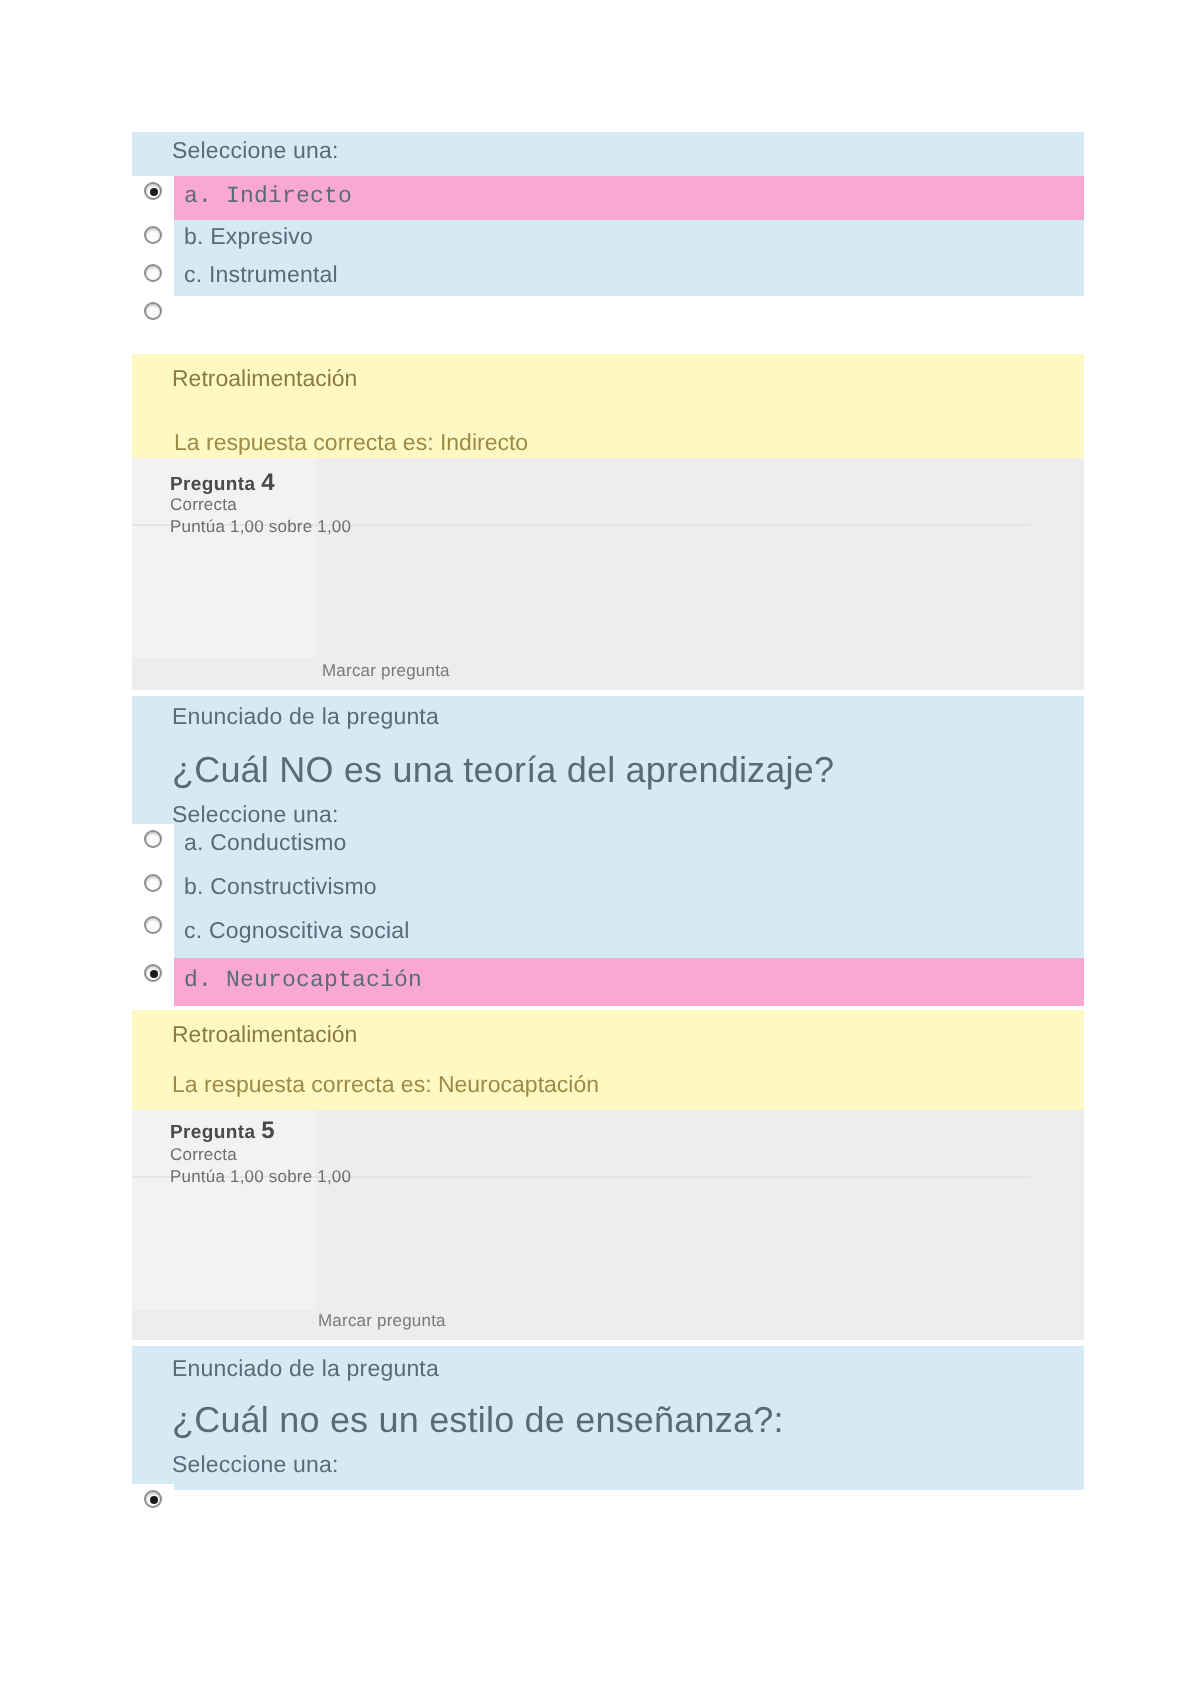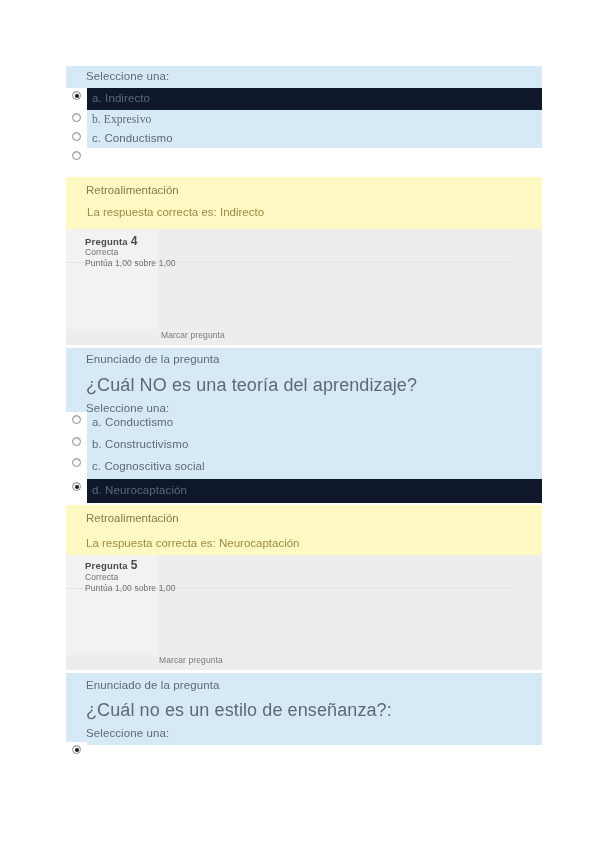--- a/index.html
+++ b/index.html
@@ -15,7 +15,7 @@
   
   .blk{position:absolute;left:66px;width:476px;box-sizing:border-box;}
   .blue{background:#d6eaf5;}
-  .green{background:#0f172a;}
+  .green{background:#f9a8d4;font-family:Liberation Mono, monospace;}
   .cream{background:#fef9c3;}
   .gray{background:#ededeb;}
 

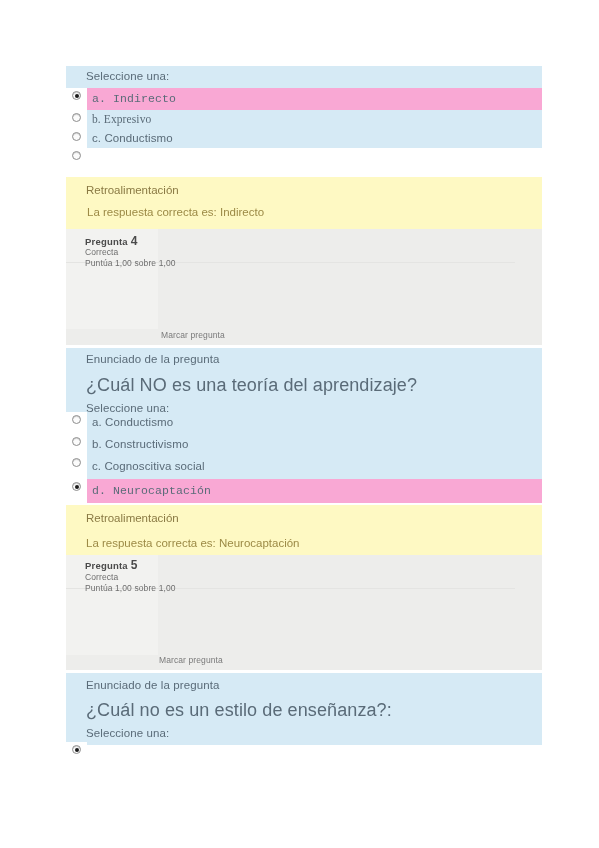--- a/index.html
+++ b/index.html
@@ -93,7 +93,7 @@
     <span class="radio on"></span>
   </div>
 
-  <div class="blk blue" style="top:110px;height:19px;font-family:Liberation Serif, serif;">
+  <div class="blk blue" style="top:110px;height:19px;">
     <div class="txt" style="padding-left:26px;">b. Expresivo</div>
   </div>
   <div class="radio-cell" style="top:110px;height:19px;">

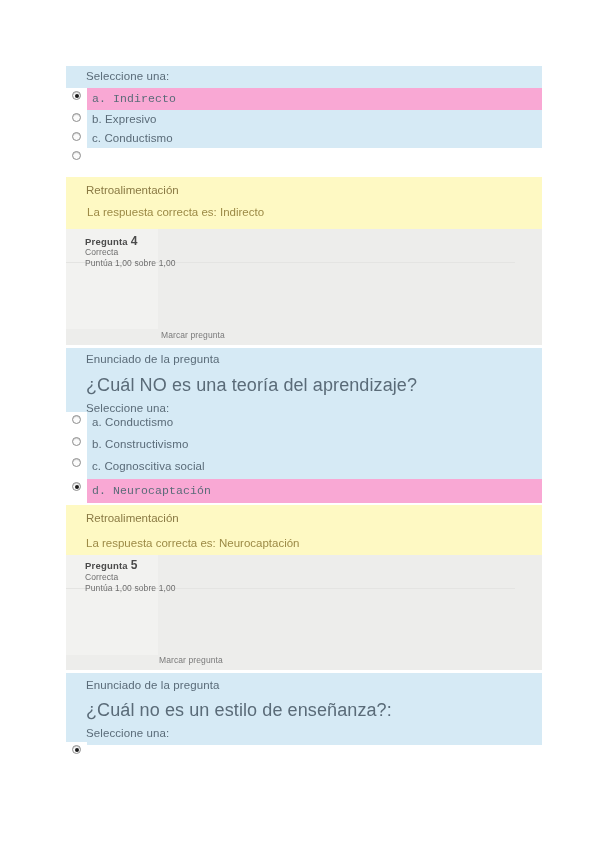--- a/index.html
+++ b/index.html
@@ -101,7 +101,7 @@
   </div>
 
   <div class="blk blue" style="top:129px;height:19px;">
-    <div class="txt" style="padding-left:26px;">c. Conductismo</div>
+    <div class="txt" style="padding-left:26px;">c. Instrumental</div>
   </div>
   <div class="radio-cell" style="top:129px;height:19px;">
     <span class="radio"></span>

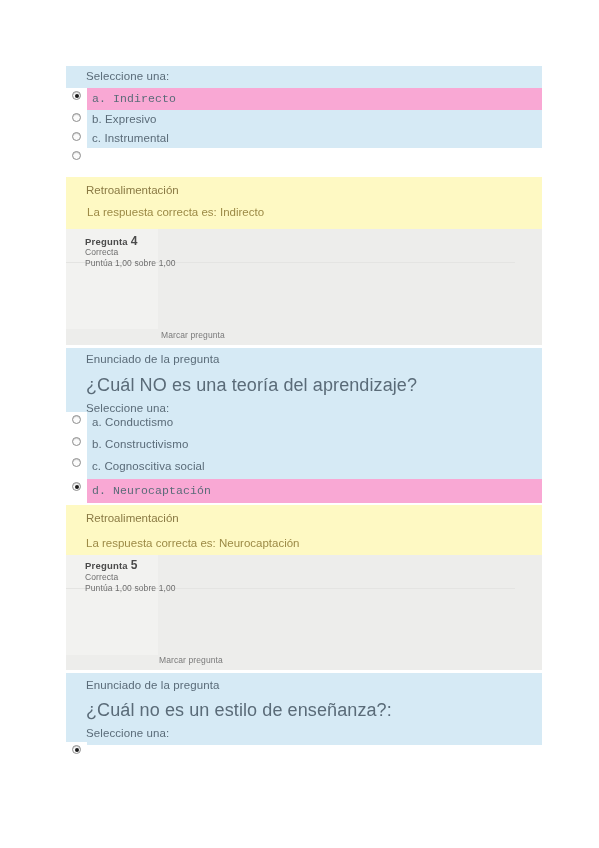--- a/index.html
+++ b/index.html
@@ -114,7 +114,7 @@
   <div class="blk cream" style="top:177px;height:52px;">
     <div style="position:relative;height:100%;">
       <div class="fb-head" style="position:absolute;top:0;height:26px;">Retroalimentación</div>
-      <div class="fb-body" style="position:absolute;top:22px;height:26px;padding-left:21px;">La respuesta correcta es: Indirecto</div>
+      <div class="fb-body" style="position:absolute;top:32px;height:26px;padding-left:21px;">La respuesta correcta es: Indirecto</div>
     </div>
   </div>
 

